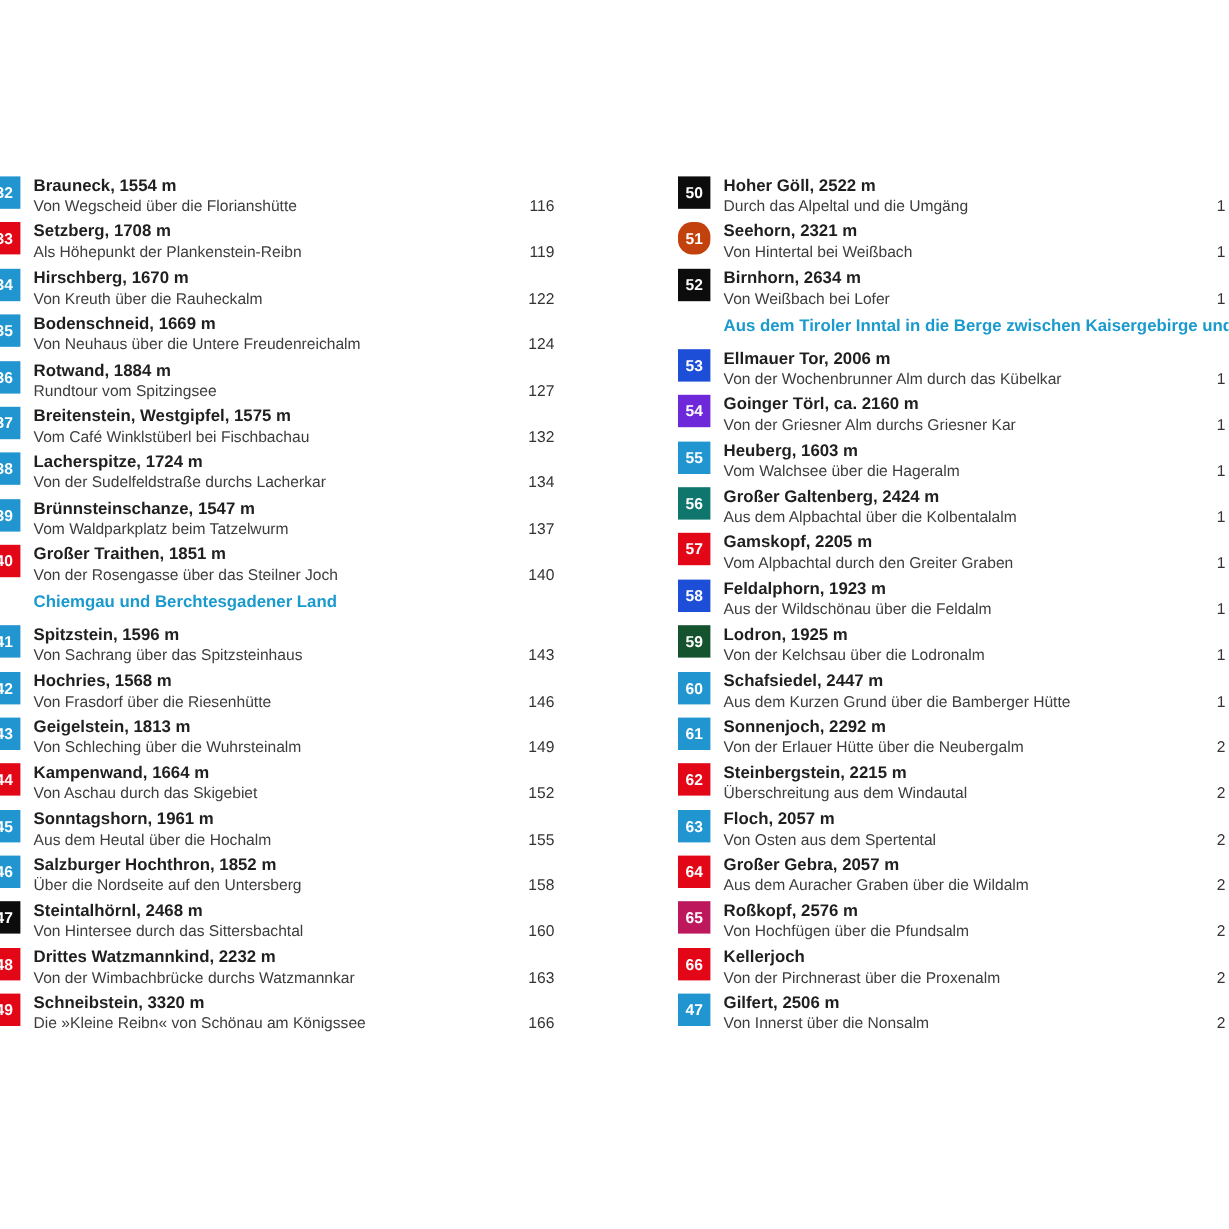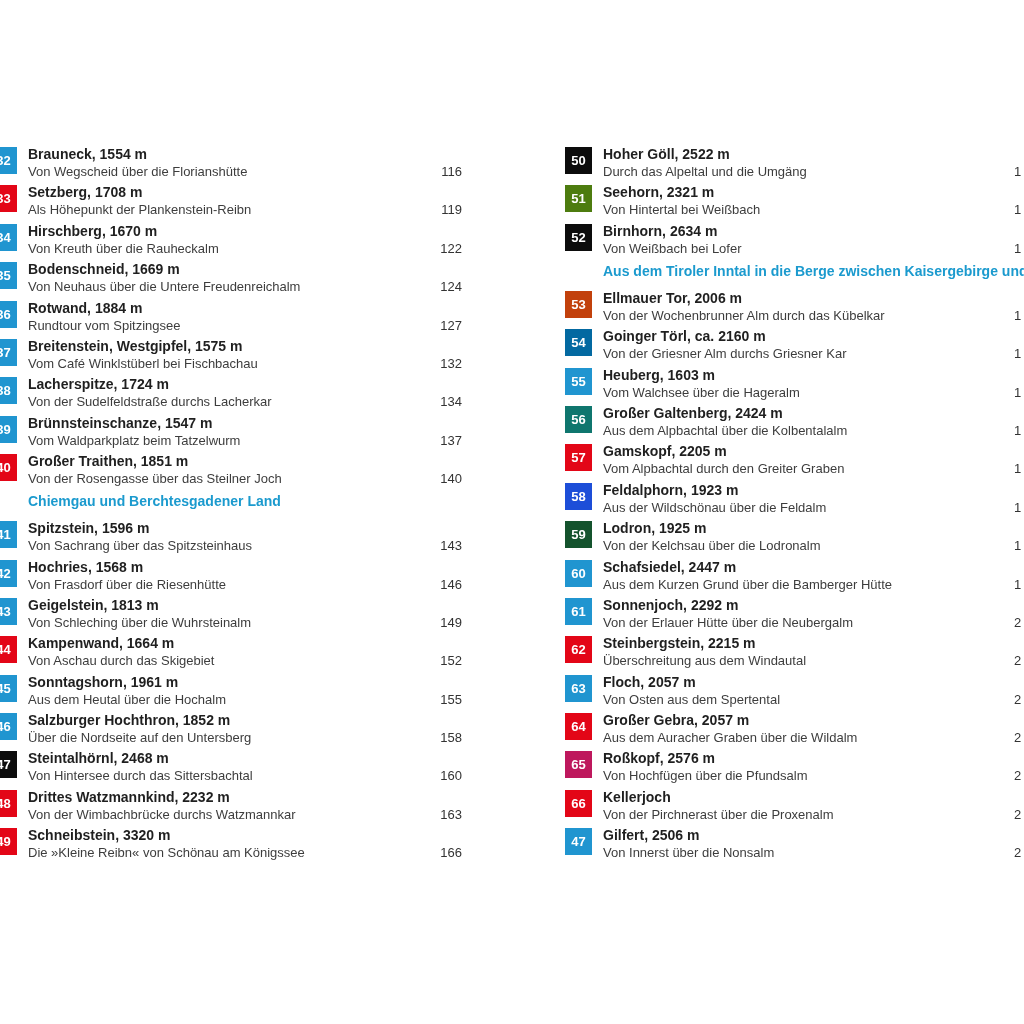--- a/index.html
+++ b/index.html
@@ -307,7 +307,7 @@
   </div>
 
   <div class="entry">
-    <span class="badge badge--red" style="background: #4d7c0f;">51</span>
+    <span class="badge badge--red" style="background: #c2410c; border-radius: 12px;">51</span>
     <div class="entry-text">
       <div class="title">Seehorn, 2321 m</div>
       <div class="subline">

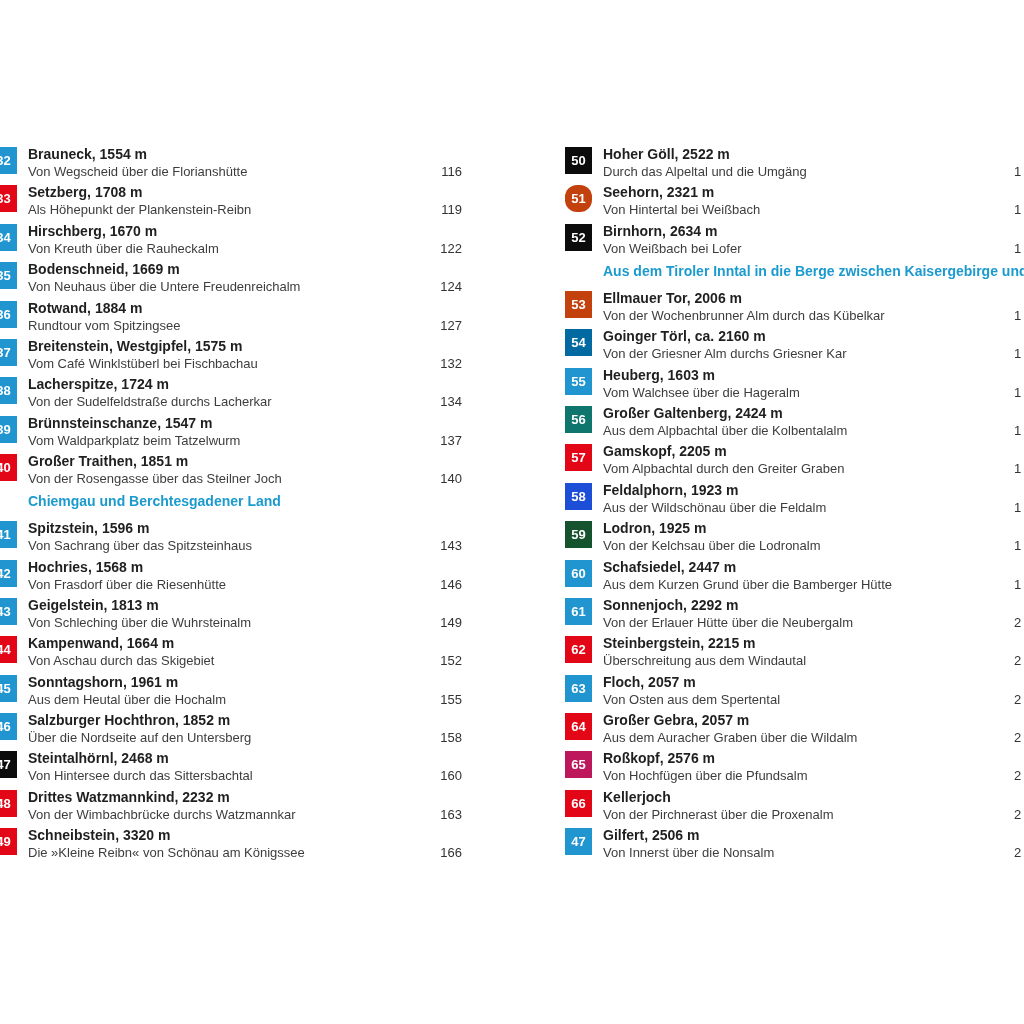--- a/index.html
+++ b/index.html
@@ -333,7 +333,7 @@
   <div class="section-header" style="color: rgb(27, 154, 206);">Aus dem Tiroler Inntal in die Berge zwischen Kaisergebirge und Tuxer Alpen</div>
 
   <div class="entry">
-    <span class="badge badge--red" style="background: #c2410c;">53</span>
+    <span class="badge badge--red" style="background: #1d4ed8;">53</span>
     <div class="entry-text">
       <div class="title">Ellmauer Tor, 2006 m</div>
       <div class="subline">

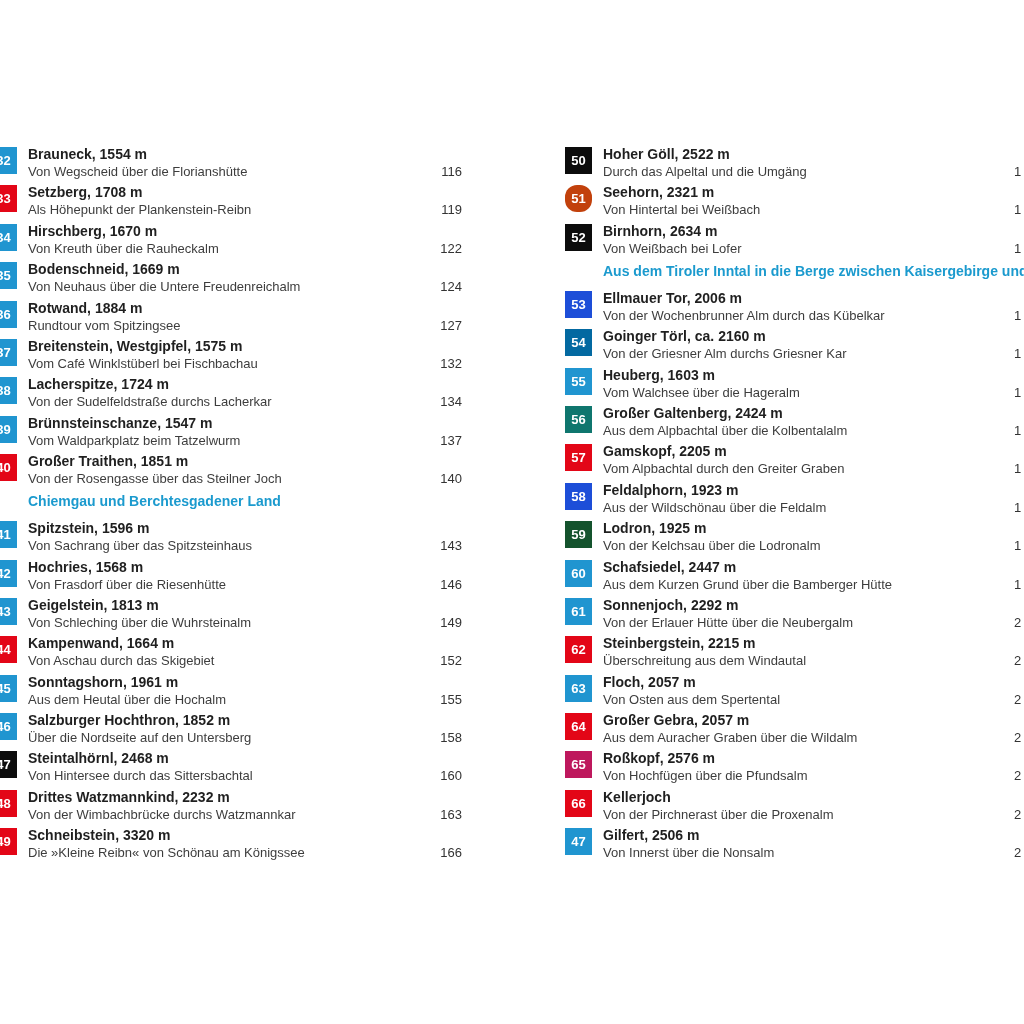--- a/index.html
+++ b/index.html
@@ -345,7 +345,7 @@
   </div>
 
   <div class="entry">
-    <span class="badge badge--red" style="background: #0369a1;">54</span>
+    <span class="badge badge--red" style="background: #6d28d9;">54</span>
     <div class="entry-text">
       <div class="title">Goinger Törl, ca. 2160 m</div>
       <div class="subline">

